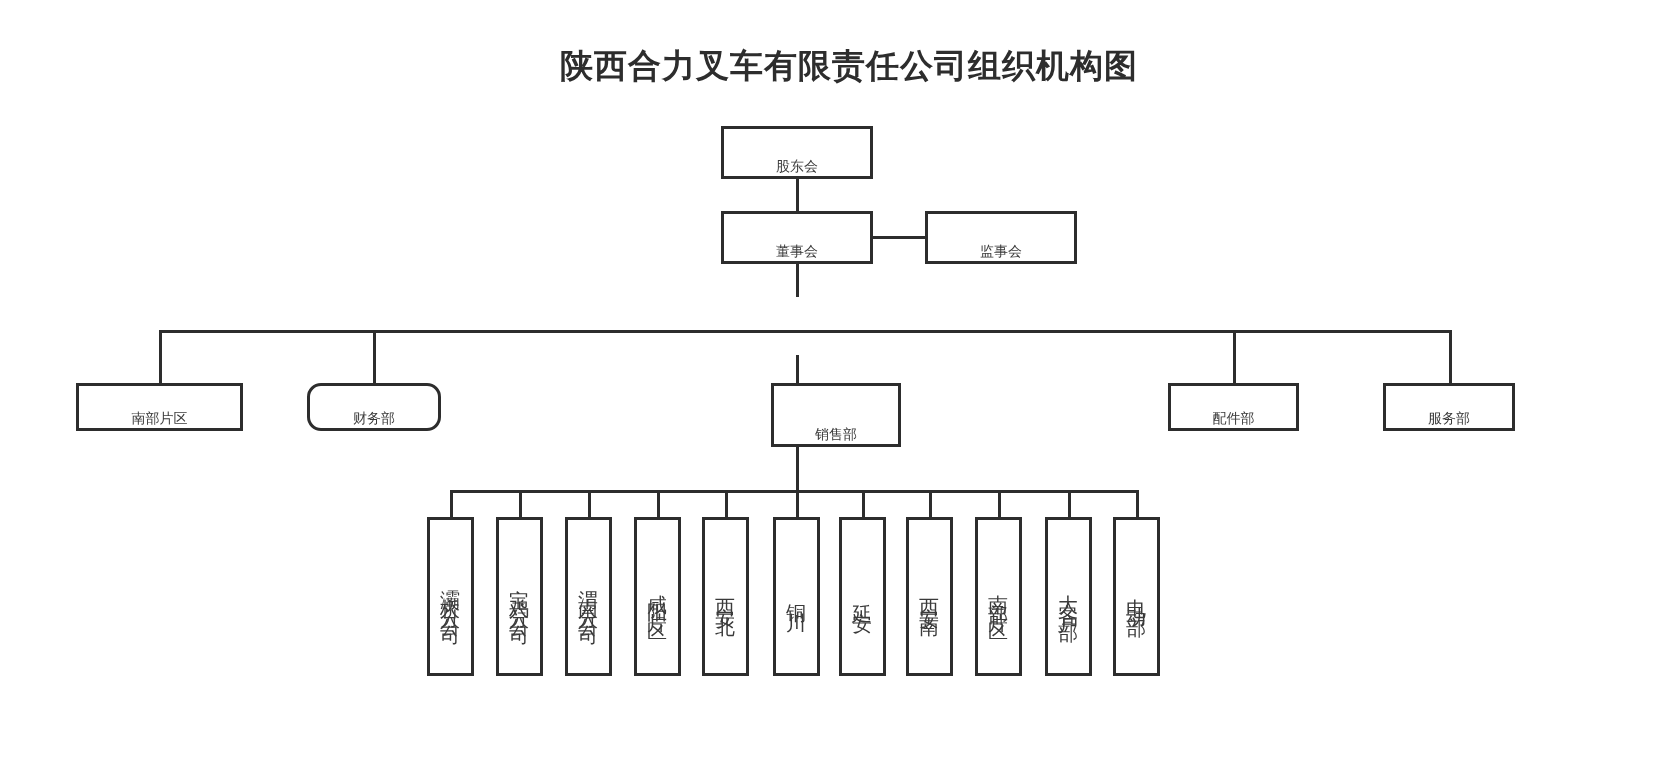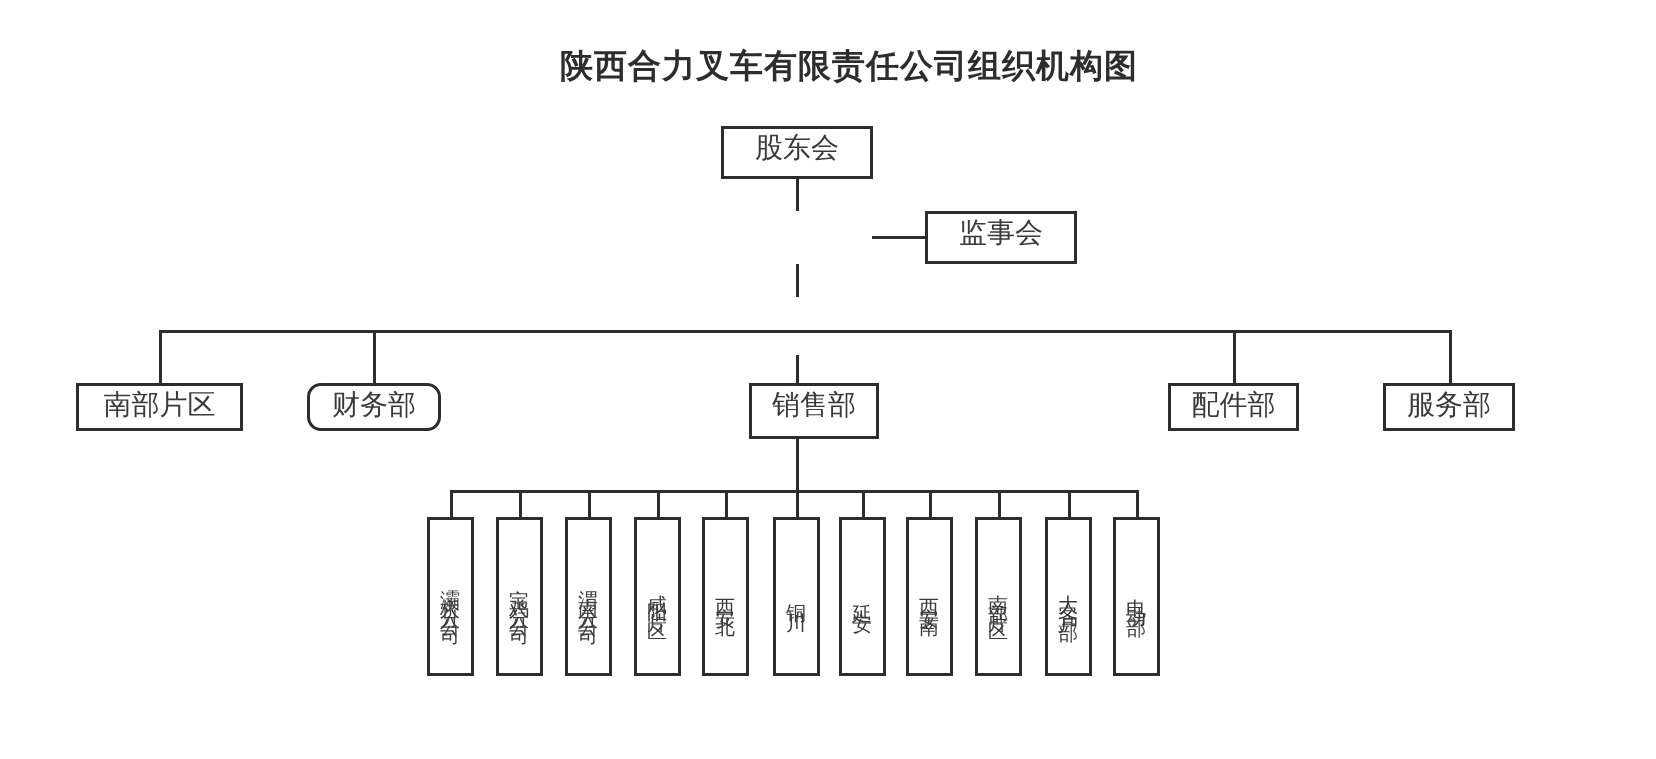--- a/index.html
+++ b/index.html
@@ -43,9 +43,9 @@
     border: 3px solid #2d2d2d;
     background: #ffffff;
     display: flex;
-    align-items: flex-start;
+    align-items: flex-end;
     justify-content: center;
-    font-size: 28px;
+    font-size: 14px;
     color: #3a3a3a;
     white-space: nowrap;
     z-index: 3;

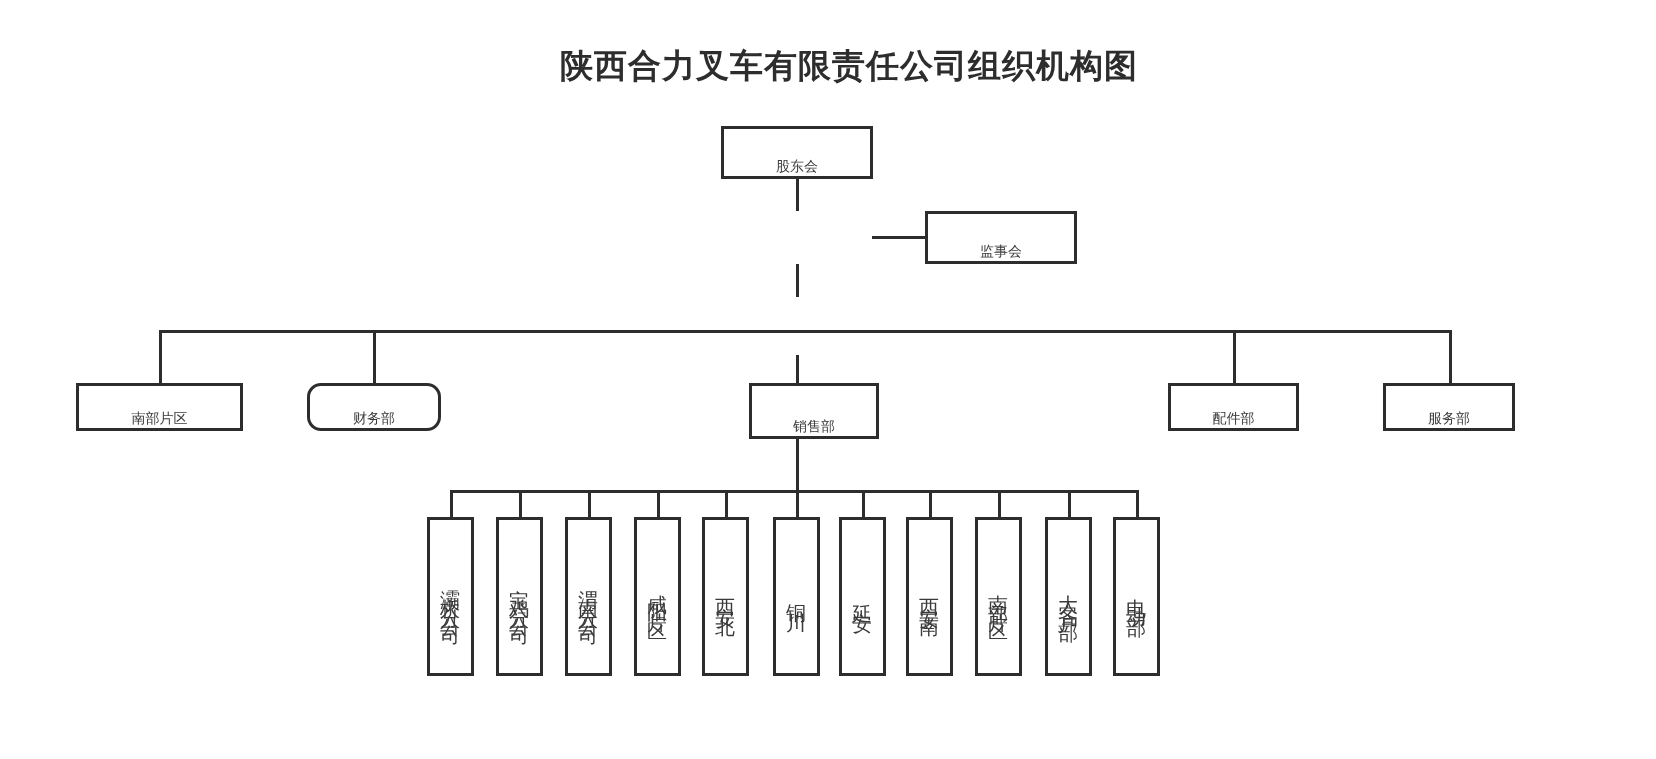--- a/index.html
+++ b/index.html
@@ -114,6 +114,9 @@
     <span>股东会</span>
   </div>
 
+  <div class="node" style="left:700px; top:211px; width:152px; height:53px;">
+    <span>董事会</span>
+  </div>
 
   <div class="node" style="left:904px; top:211px; width:152px; height:53px;">
     <span>监事会</span>

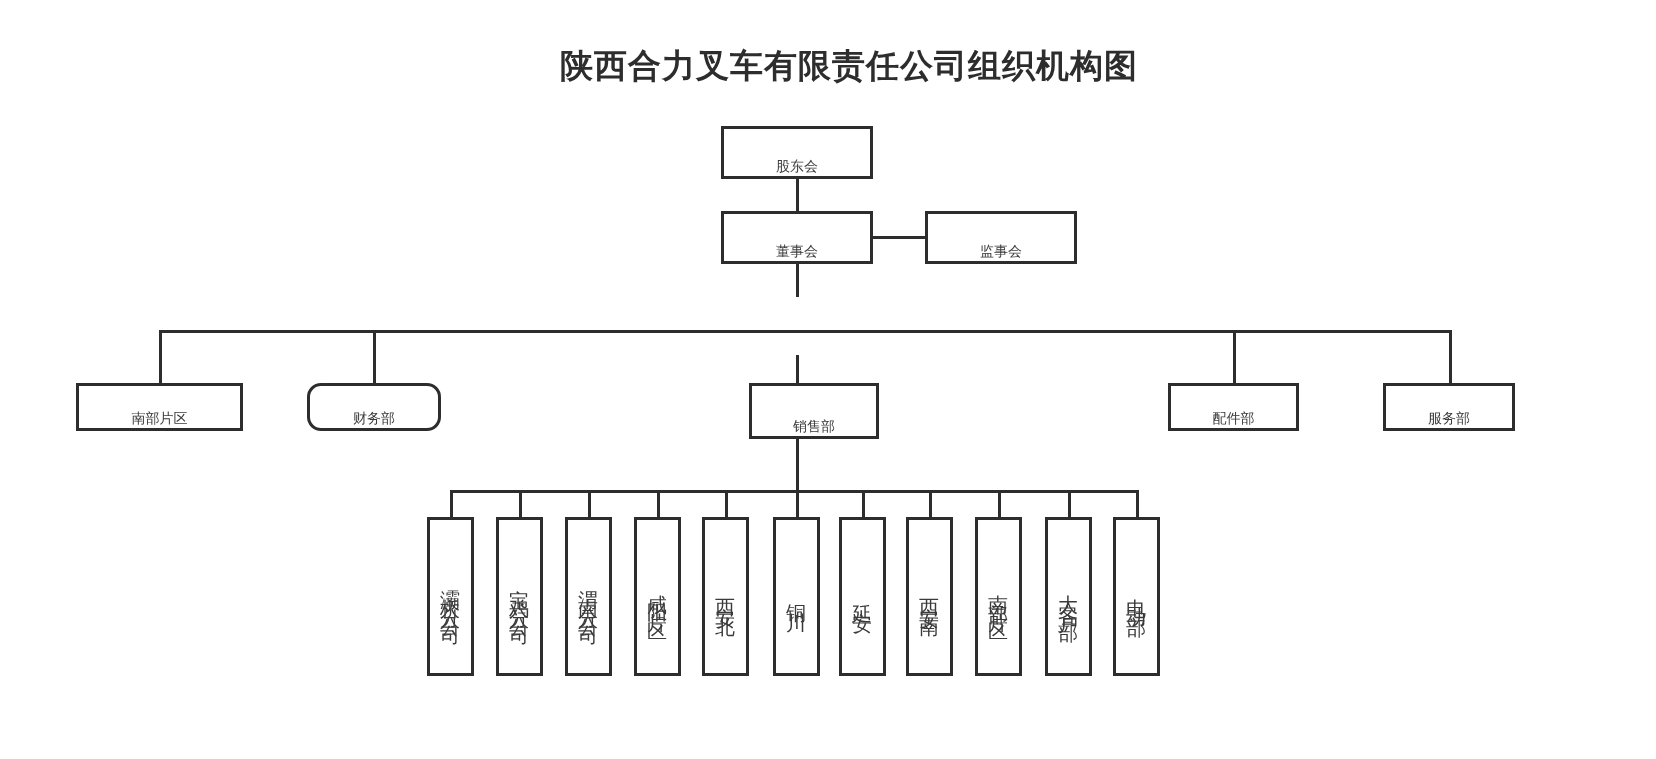--- a/index.html
+++ b/index.html
@@ -131,7 +131,7 @@
     <span>财务部</span>
   </div>
 
-  <div class="node" style="left:728px; top:383px; width:130px; height:56px;">
+  <div class="node" style="left:750px; top:383px; width:130px; height:64px;">
     <span>销售部</span>
   </div>
 

